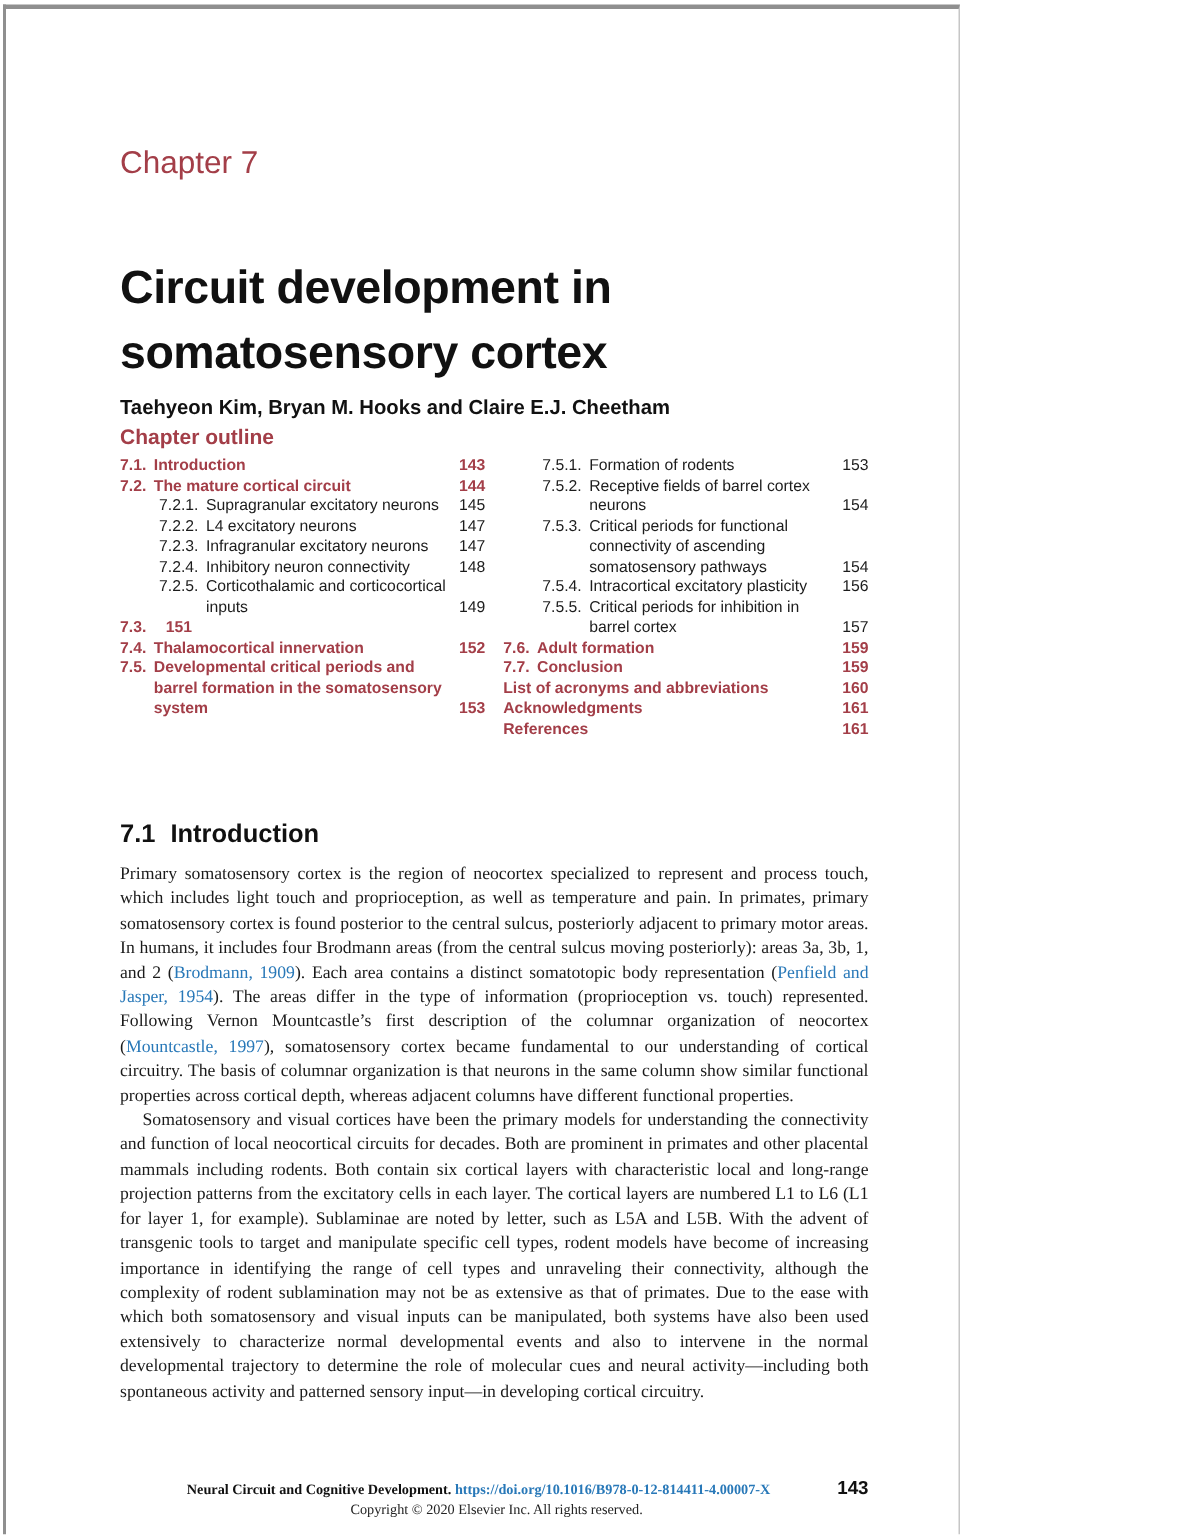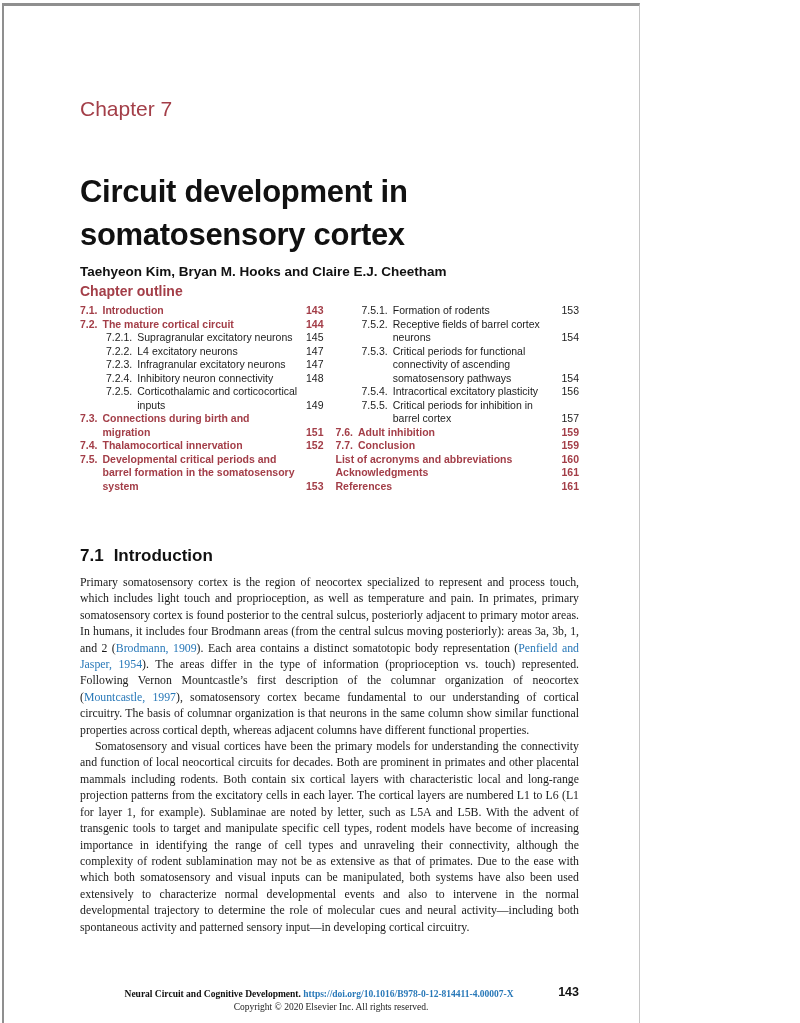--- a/index.html
+++ b/index.html
@@ -195,7 +195,6 @@
             </div>
             <div class="o-row main">
               <span class="o-num">7.3.</span>
-              <span class="o-label">Connections during birth and migration</span>
               <span class="o-page">151</span>
             </div>
             <div class="o-row main">

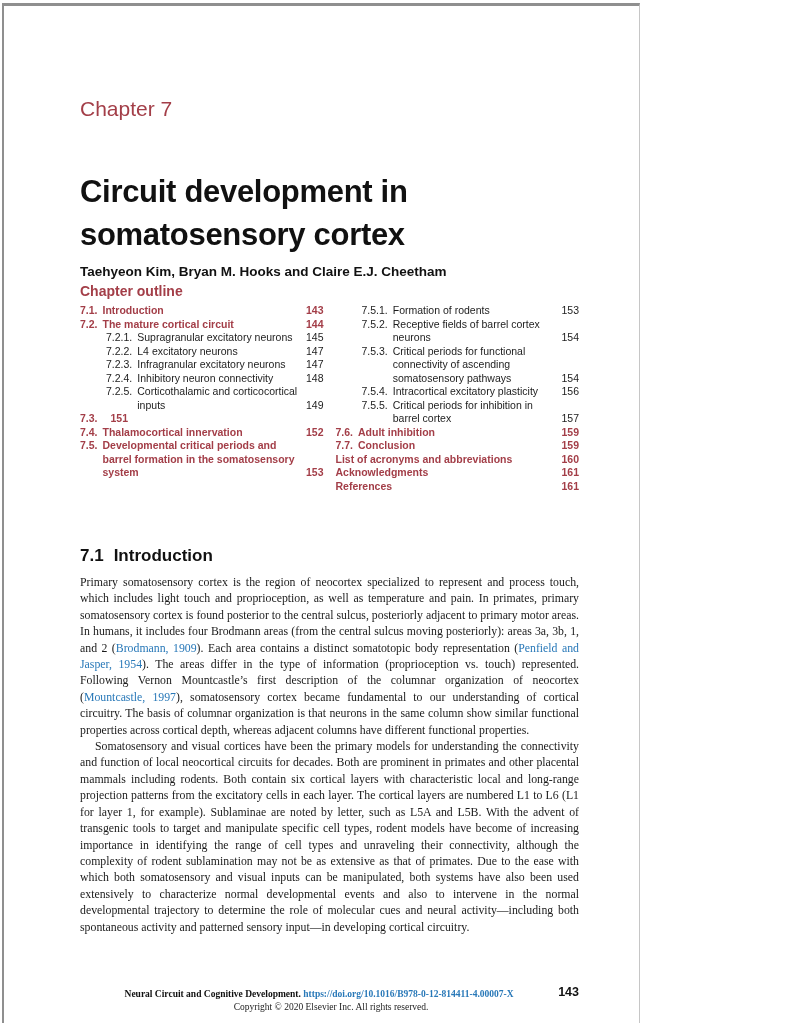--- a/index.html
+++ b/index.html
@@ -236,7 +236,7 @@
             </div>
             <div class="o-row main">
               <span class="o-num">7.6.</span>
-              <span class="o-label">Adult inhibition</span>
+              <span class="o-label">Adult formation</span>
               <span class="o-page">159</span>
             </div>
             <div class="o-row main">

